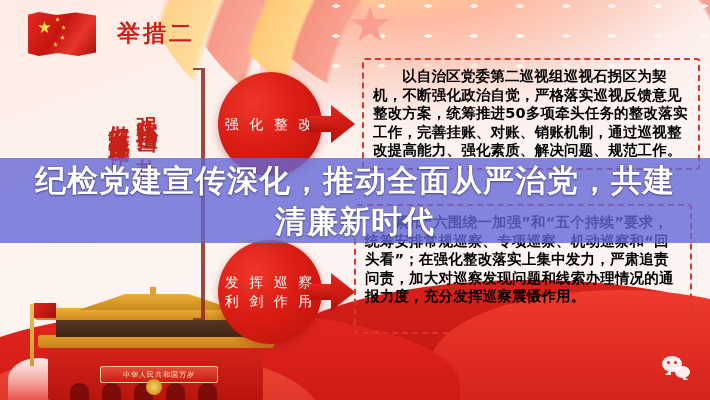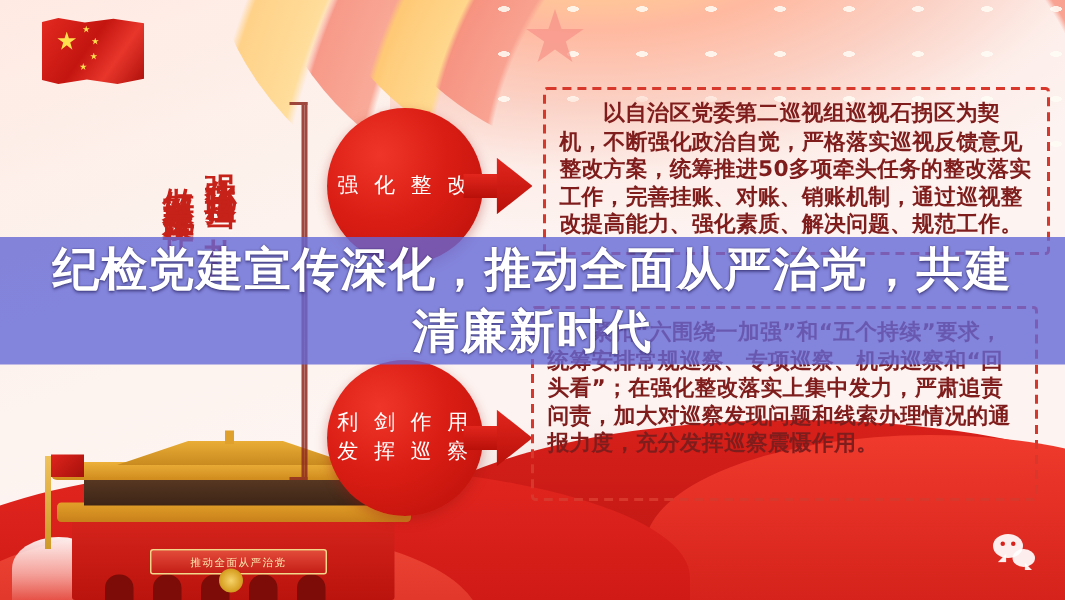--- a/index.html
+++ b/index.html
@@ -198,6 +198,7 @@
     <div class="s-sm" style="left:32px;top:23px;"></div>
     <div class="s-sm" style="left:25px;top:30px;"></div>
   </div>
+  <div class="cuozuo">举措二</div>
 
   <div class="vcol vcol-a">强化政治担当，扎实</div>
   <div class="vcol vcol-b">做好巡视整改工作</div>

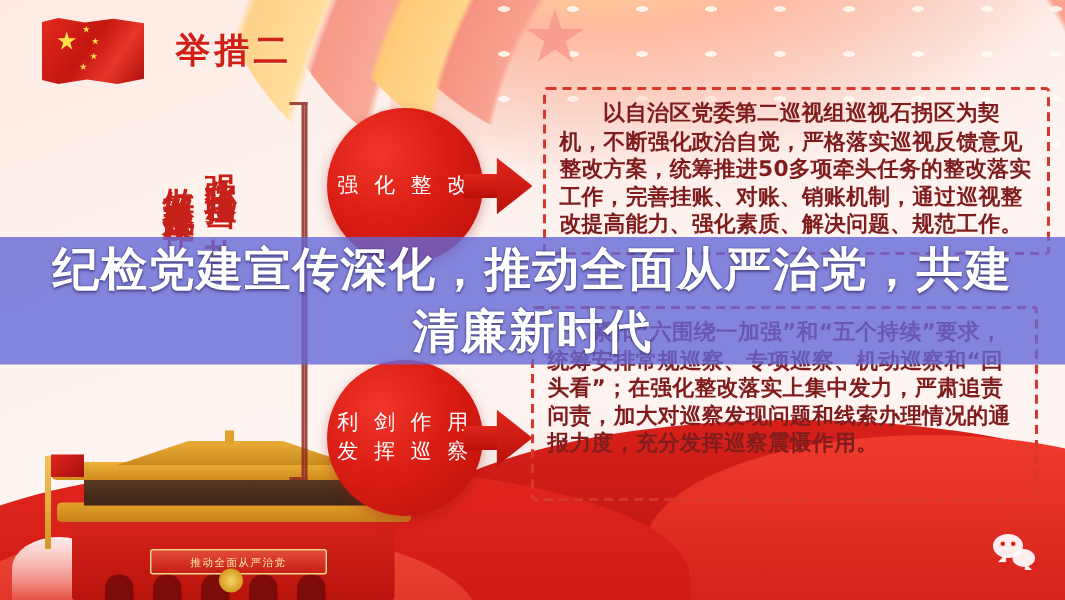--- a/index.html
+++ b/index.html
@@ -119,7 +119,7 @@
 
   
   .tbox{position:absolute;border:2px dashed #d8372b;border-radius:3px;padding:7px 9px 6px 9px;box-sizing:border-box;}
-  .tbox p{margin:0;font-size:14.5px;font-weight:bold;line-height:1.28;color:#7f1d1d;letter-spacing:.2px;text-indent:2em;}
+  .tbox p{margin:0;font-size:14.5px;font-weight:bold;line-height:1.28;color:#000000;letter-spacing:.2px;text-indent:2em;}
   .t1{left:362px;top:58px;width:338px;height:112px;}
   .t2{left:354px;top:204px;width:338px;height:130px;}
 

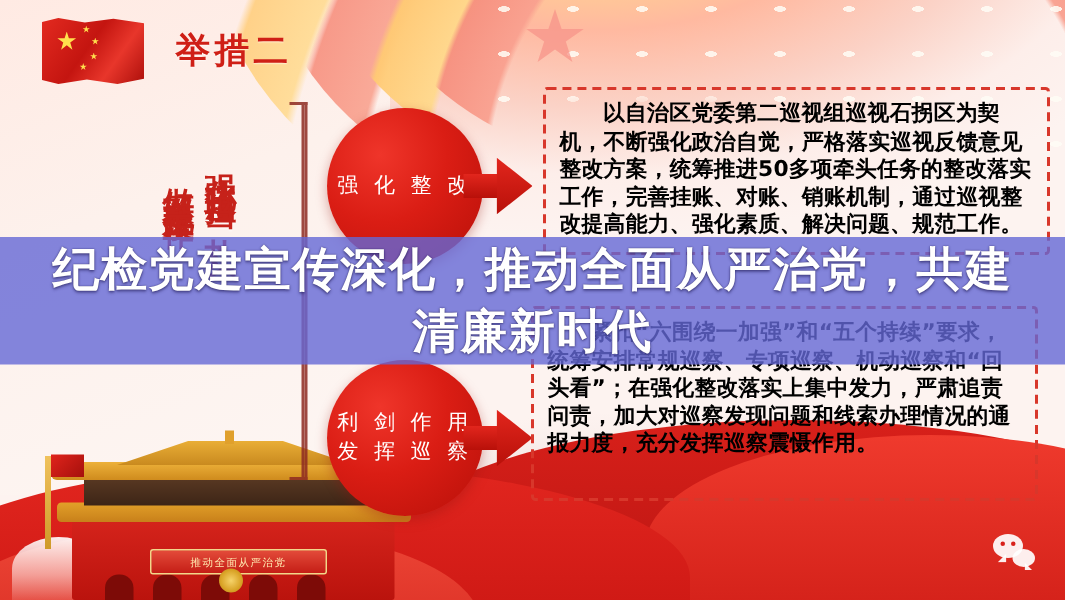--- a/index.html
+++ b/index.html
@@ -216,8 +216,8 @@
   </div>
 
   <div class="circ c2">
+    <span>发 挥 巡 察</span>
     <span>利 剑 作 用</span>
-    <span>发 挥 巡 察</span>
   </div>
   <div class="arrow a2">
     <div class="shaft"></div>

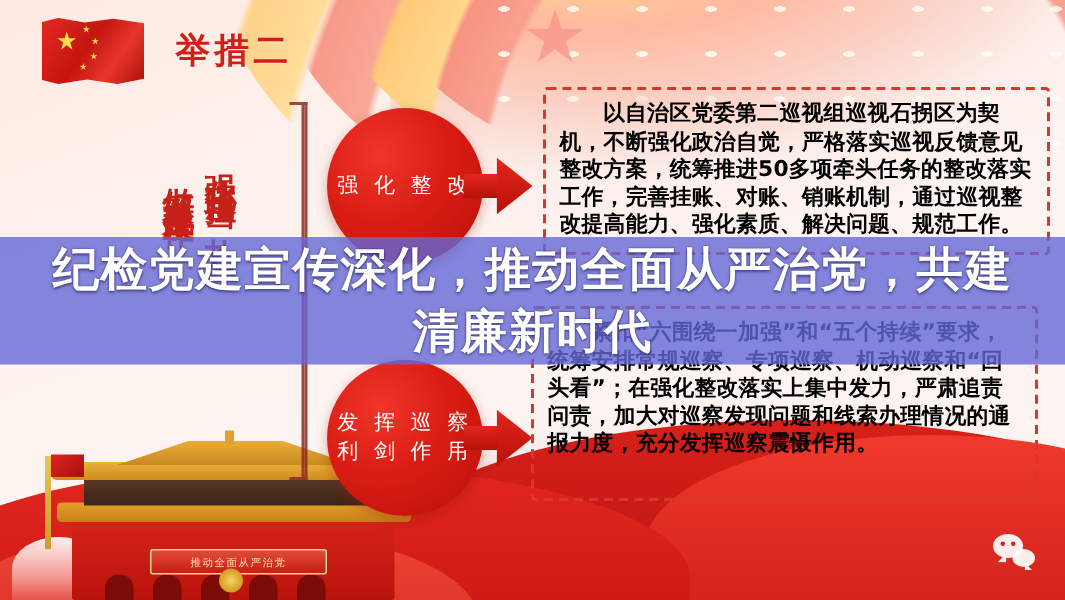--- a/index.html
+++ b/index.html
@@ -179,7 +179,7 @@
     <div class="g-arch" style="left:158px;"></div>
     <div class="g-arch" style="left:190px;"></div>
     <div class="g-plaq">
-      <span>推动全面从严治党</span>
+      <span>中华人民共和国万岁</span>
     </div>
     <div class="g-emb"></div>
     <div class="g-roof1"></div>

